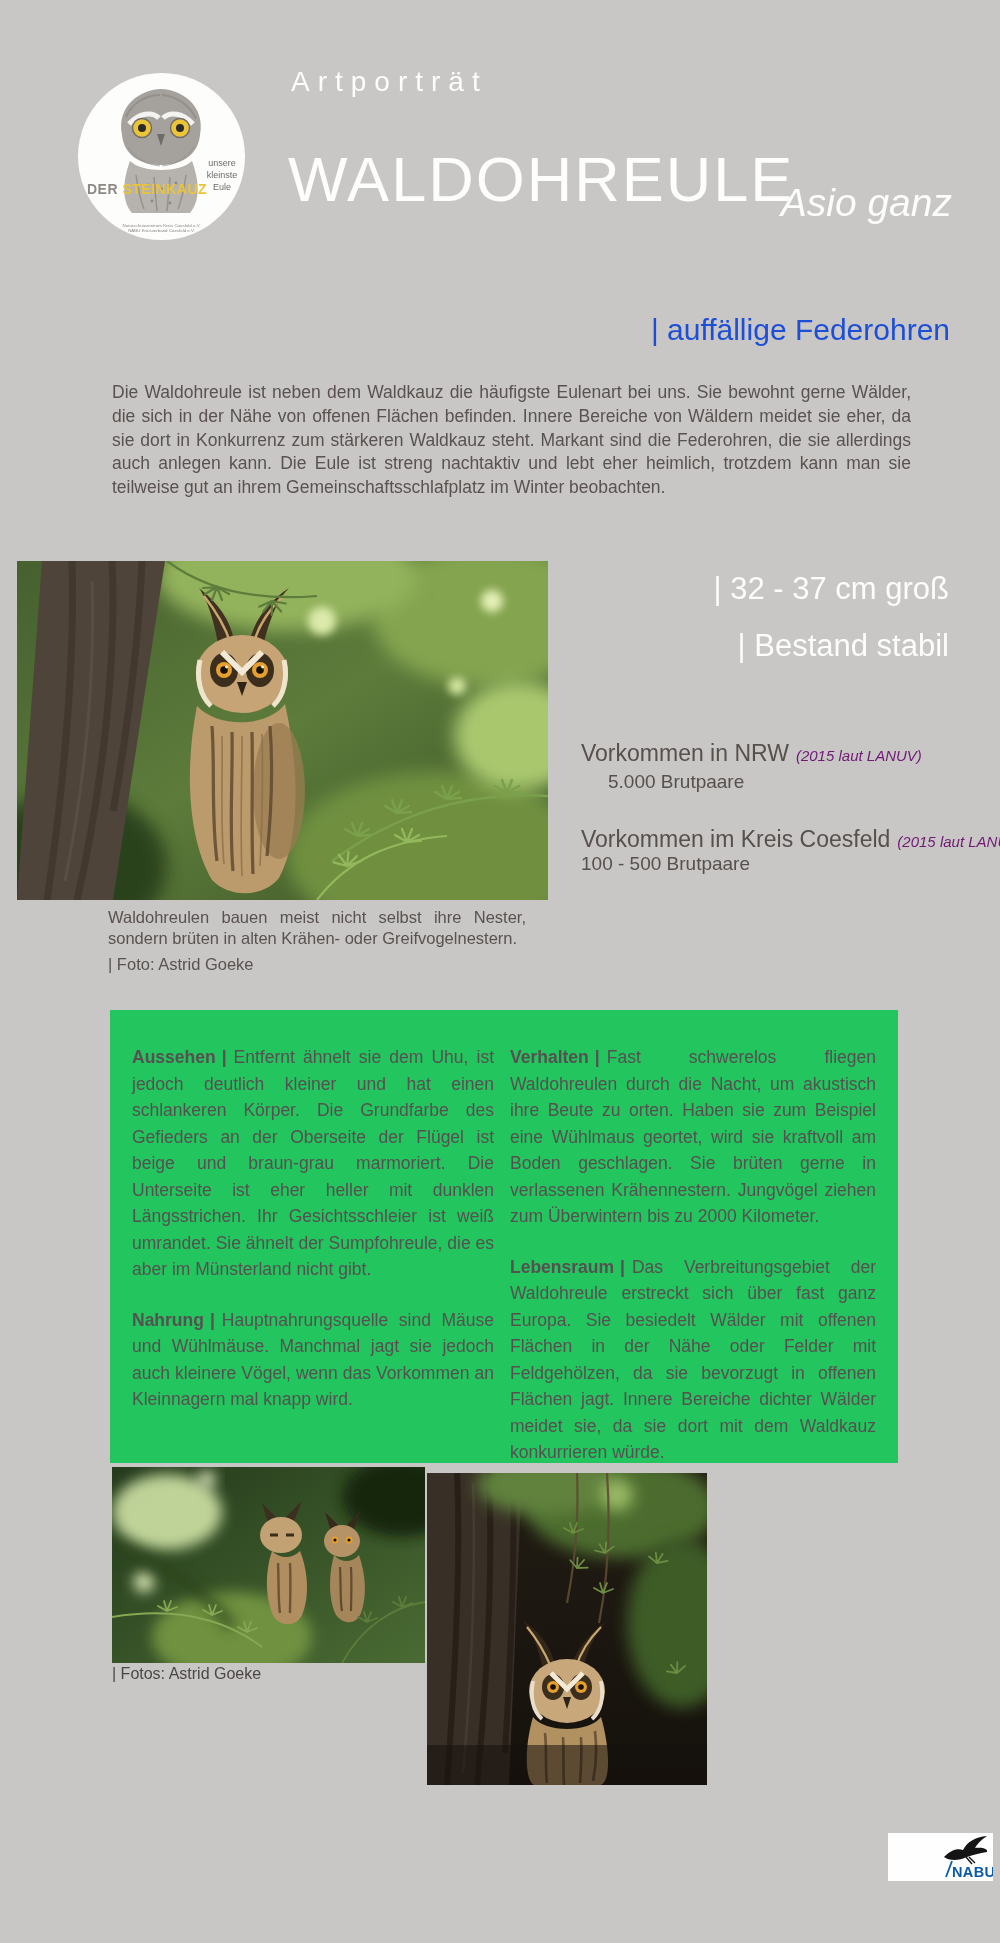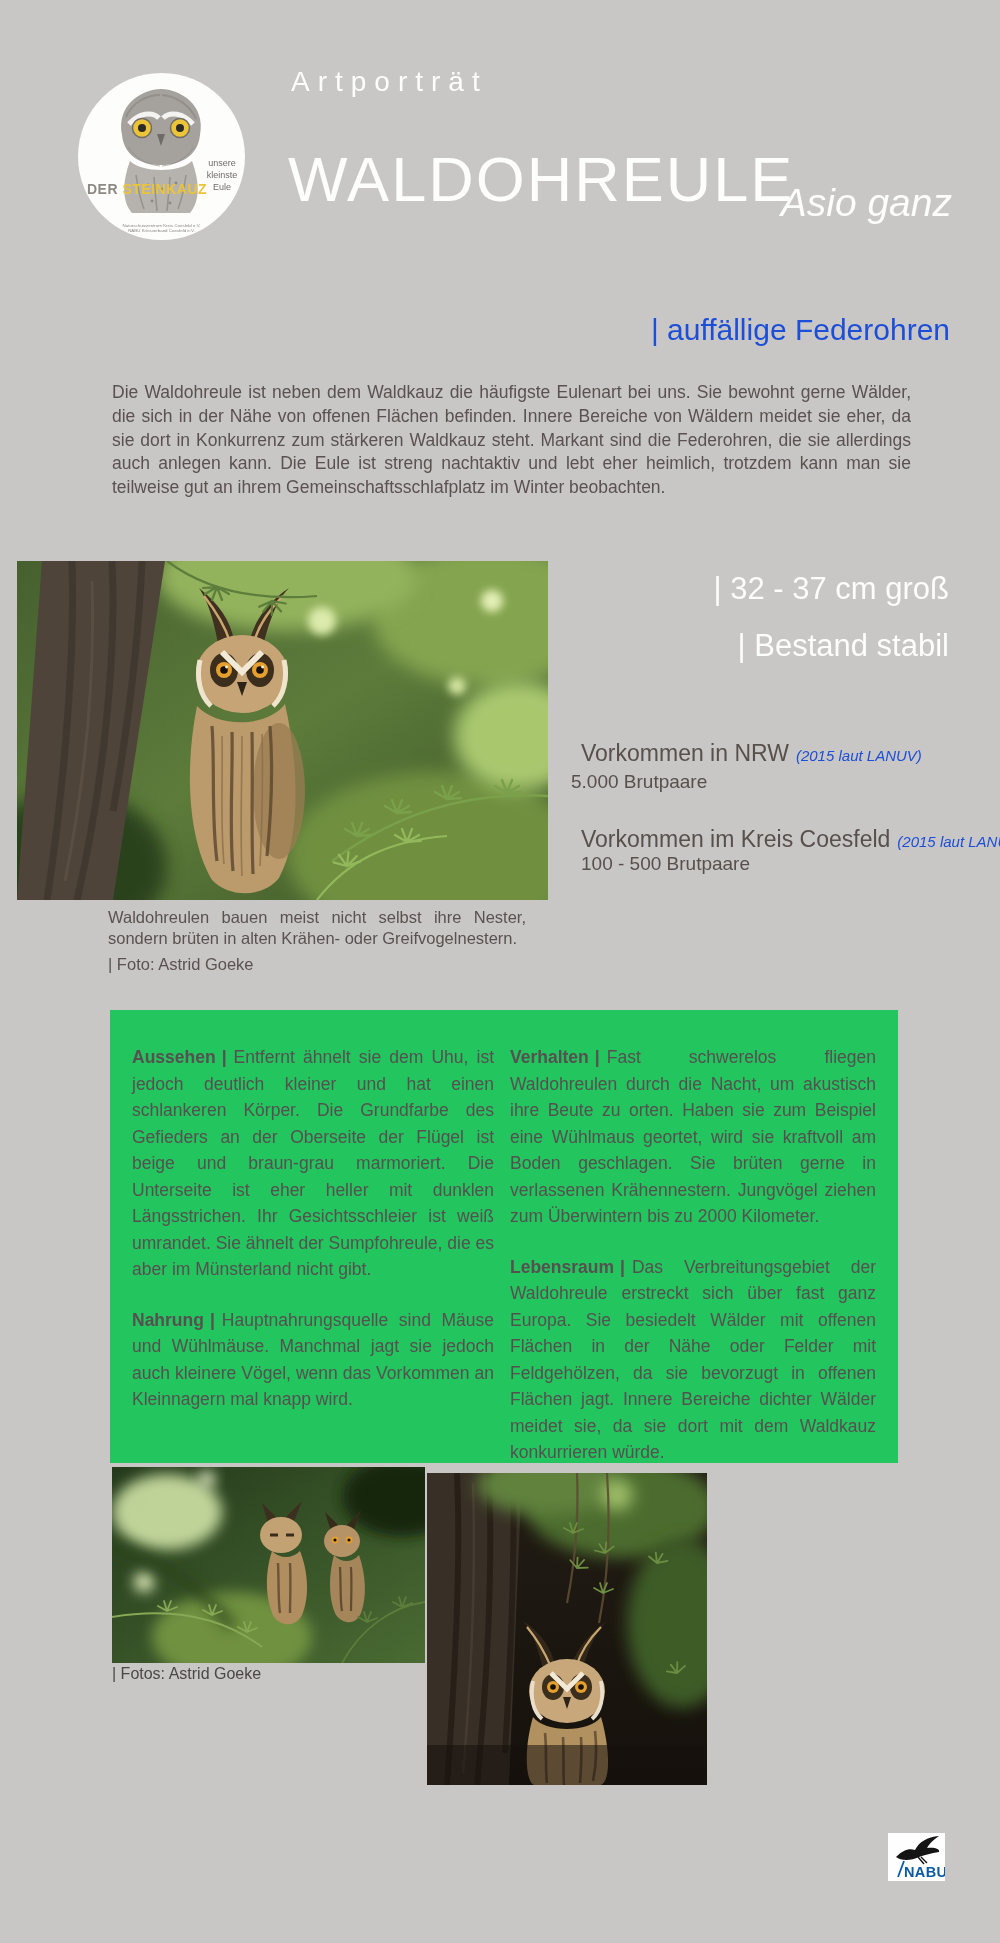--- a/index.html
+++ b/index.html
@@ -26,7 +26,7 @@
   .fact-trend{right:51px;top:628px;font-size:31px;color:#fdfdfc;}
   .fact-pop{right:51px;top:678px;font-size:21px;color:#fdfdfc;}
   .vlabel{font-size:23px;color:#57504d;}
-  .vsrc{font-size:15px;font-style:italic;margin-left:7px;color:#1d4ed8;}
+  .vsrc{font-size:15px;font-style:italic;margin-left:7px;color:#701a75;}
   .vvalue{font-size:19px;color:#57504d;}
   
   .photo{position:absolute;overflow:hidden;}

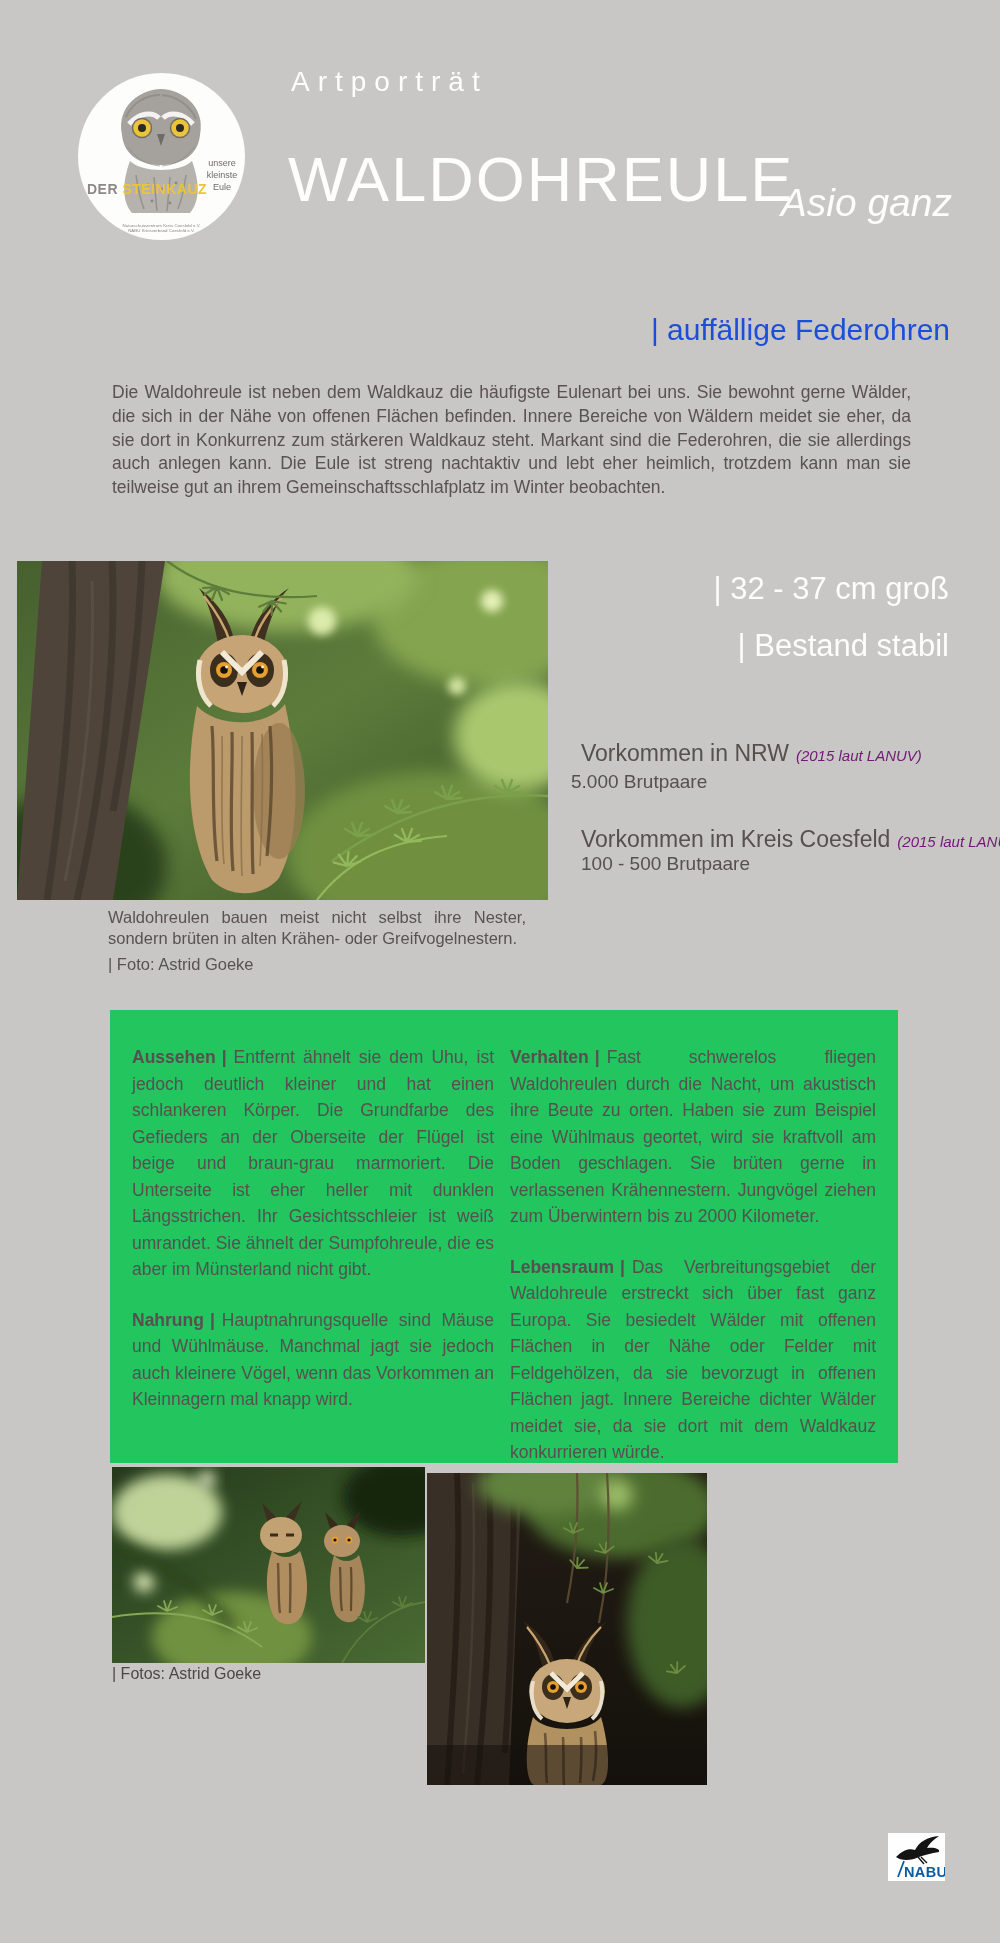--- a/index.html
+++ b/index.html
@@ -171,7 +171,7 @@
   <div class="abs nw" style="left:581px;top:740px">
     <span class="vlabel">Vorkommen in NRW</span><span class="vsrc">(2015 laut LANUV)</span>
   </div>
-  <div class="abs nw vvalue" style="left:571px;top:771px">5.000 Brutpaare</div>
+  <div class="abs nw vvalue" style="left:608px;top:771px">5.000 Brutpaare</div>
 
   <div class="abs nw" style="left:581px;top:826px">
     <span class="vlabel">Vorkommen im Kreis Coesfeld</span><span class="vsrc">(2015 laut LANUV)</span>

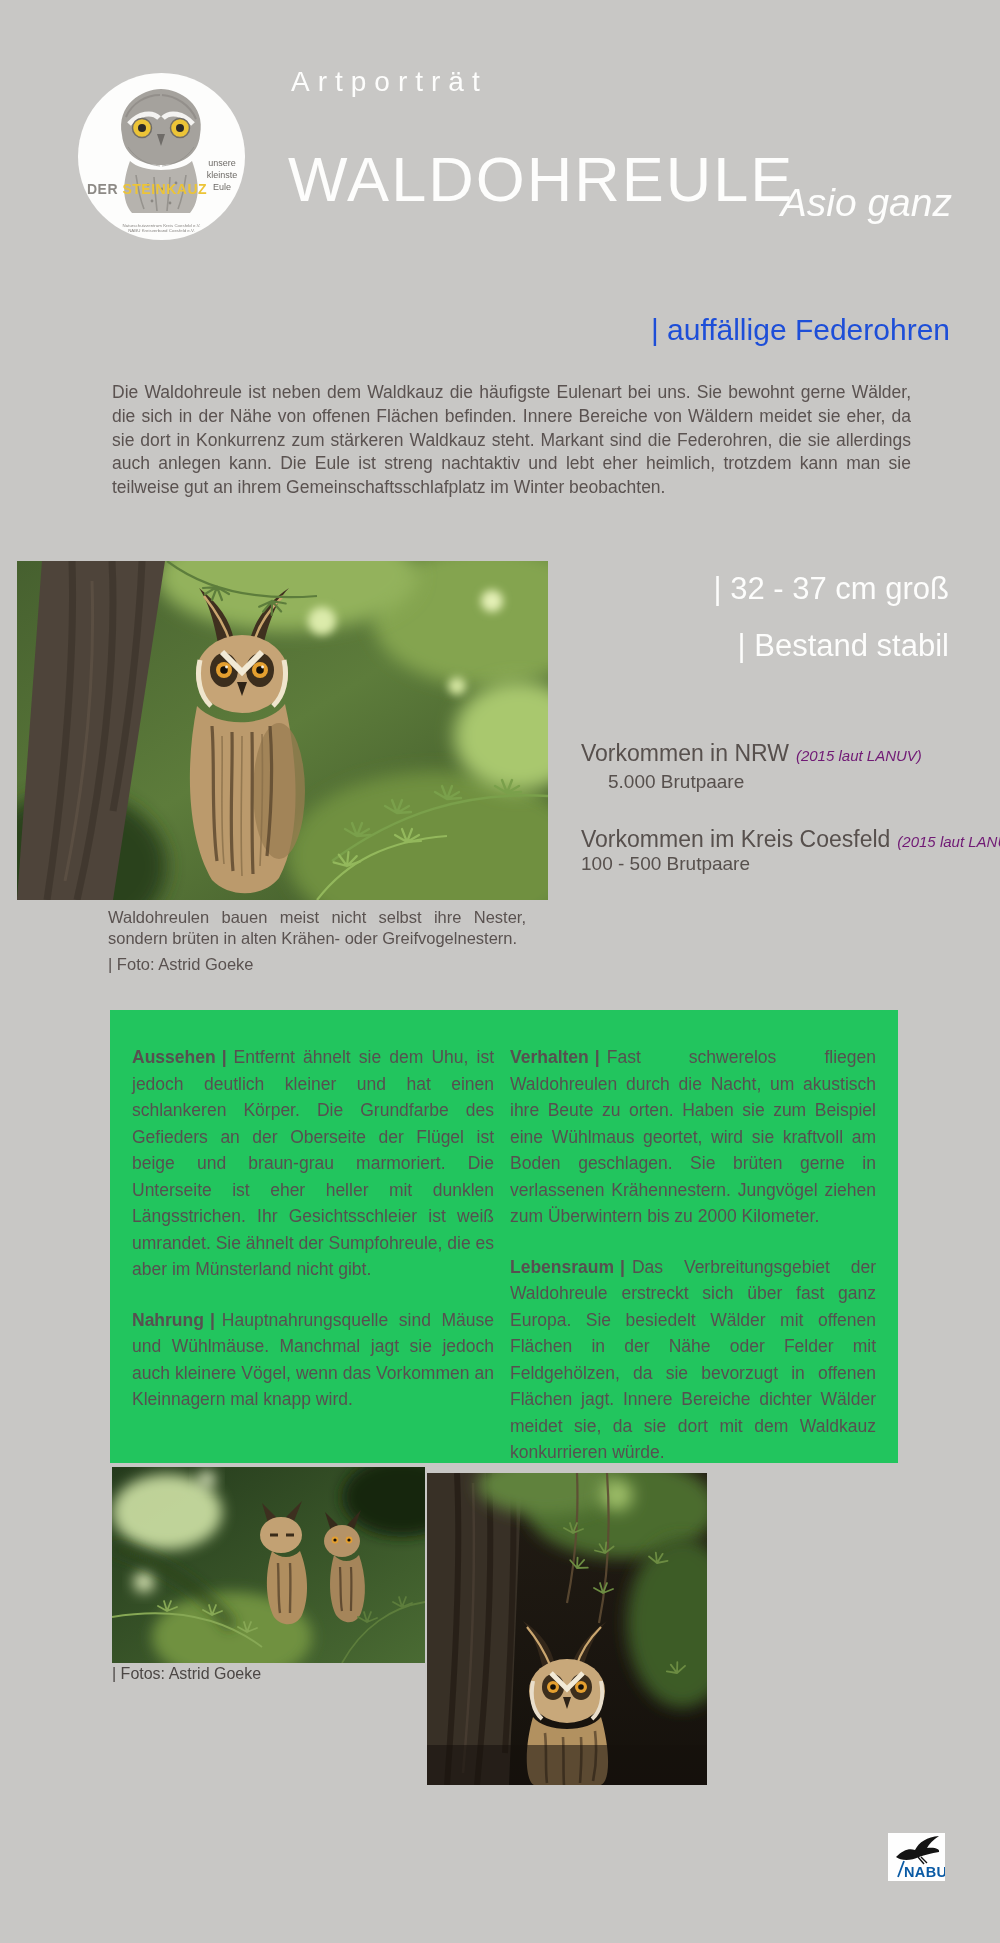--- a/index.html
+++ b/index.html
@@ -49,7 +49,7 @@
   
   .footer{right:128px;top:1829px;text-align:right;font-size:15px;line-height:23px;color:#423d3b;}
   .footer b{color:#3b3634;}
-  .nabu-box{position:absolute;left:888px;top:1833px;width:57px;height:48px;background:#fefefe;}
+  .nabu-box{position:absolute;left:888px;top:1833px;width:57px;height:48px;background:#fefefe;padding-left:48px;}
 </style>
 </head>
 <body>

